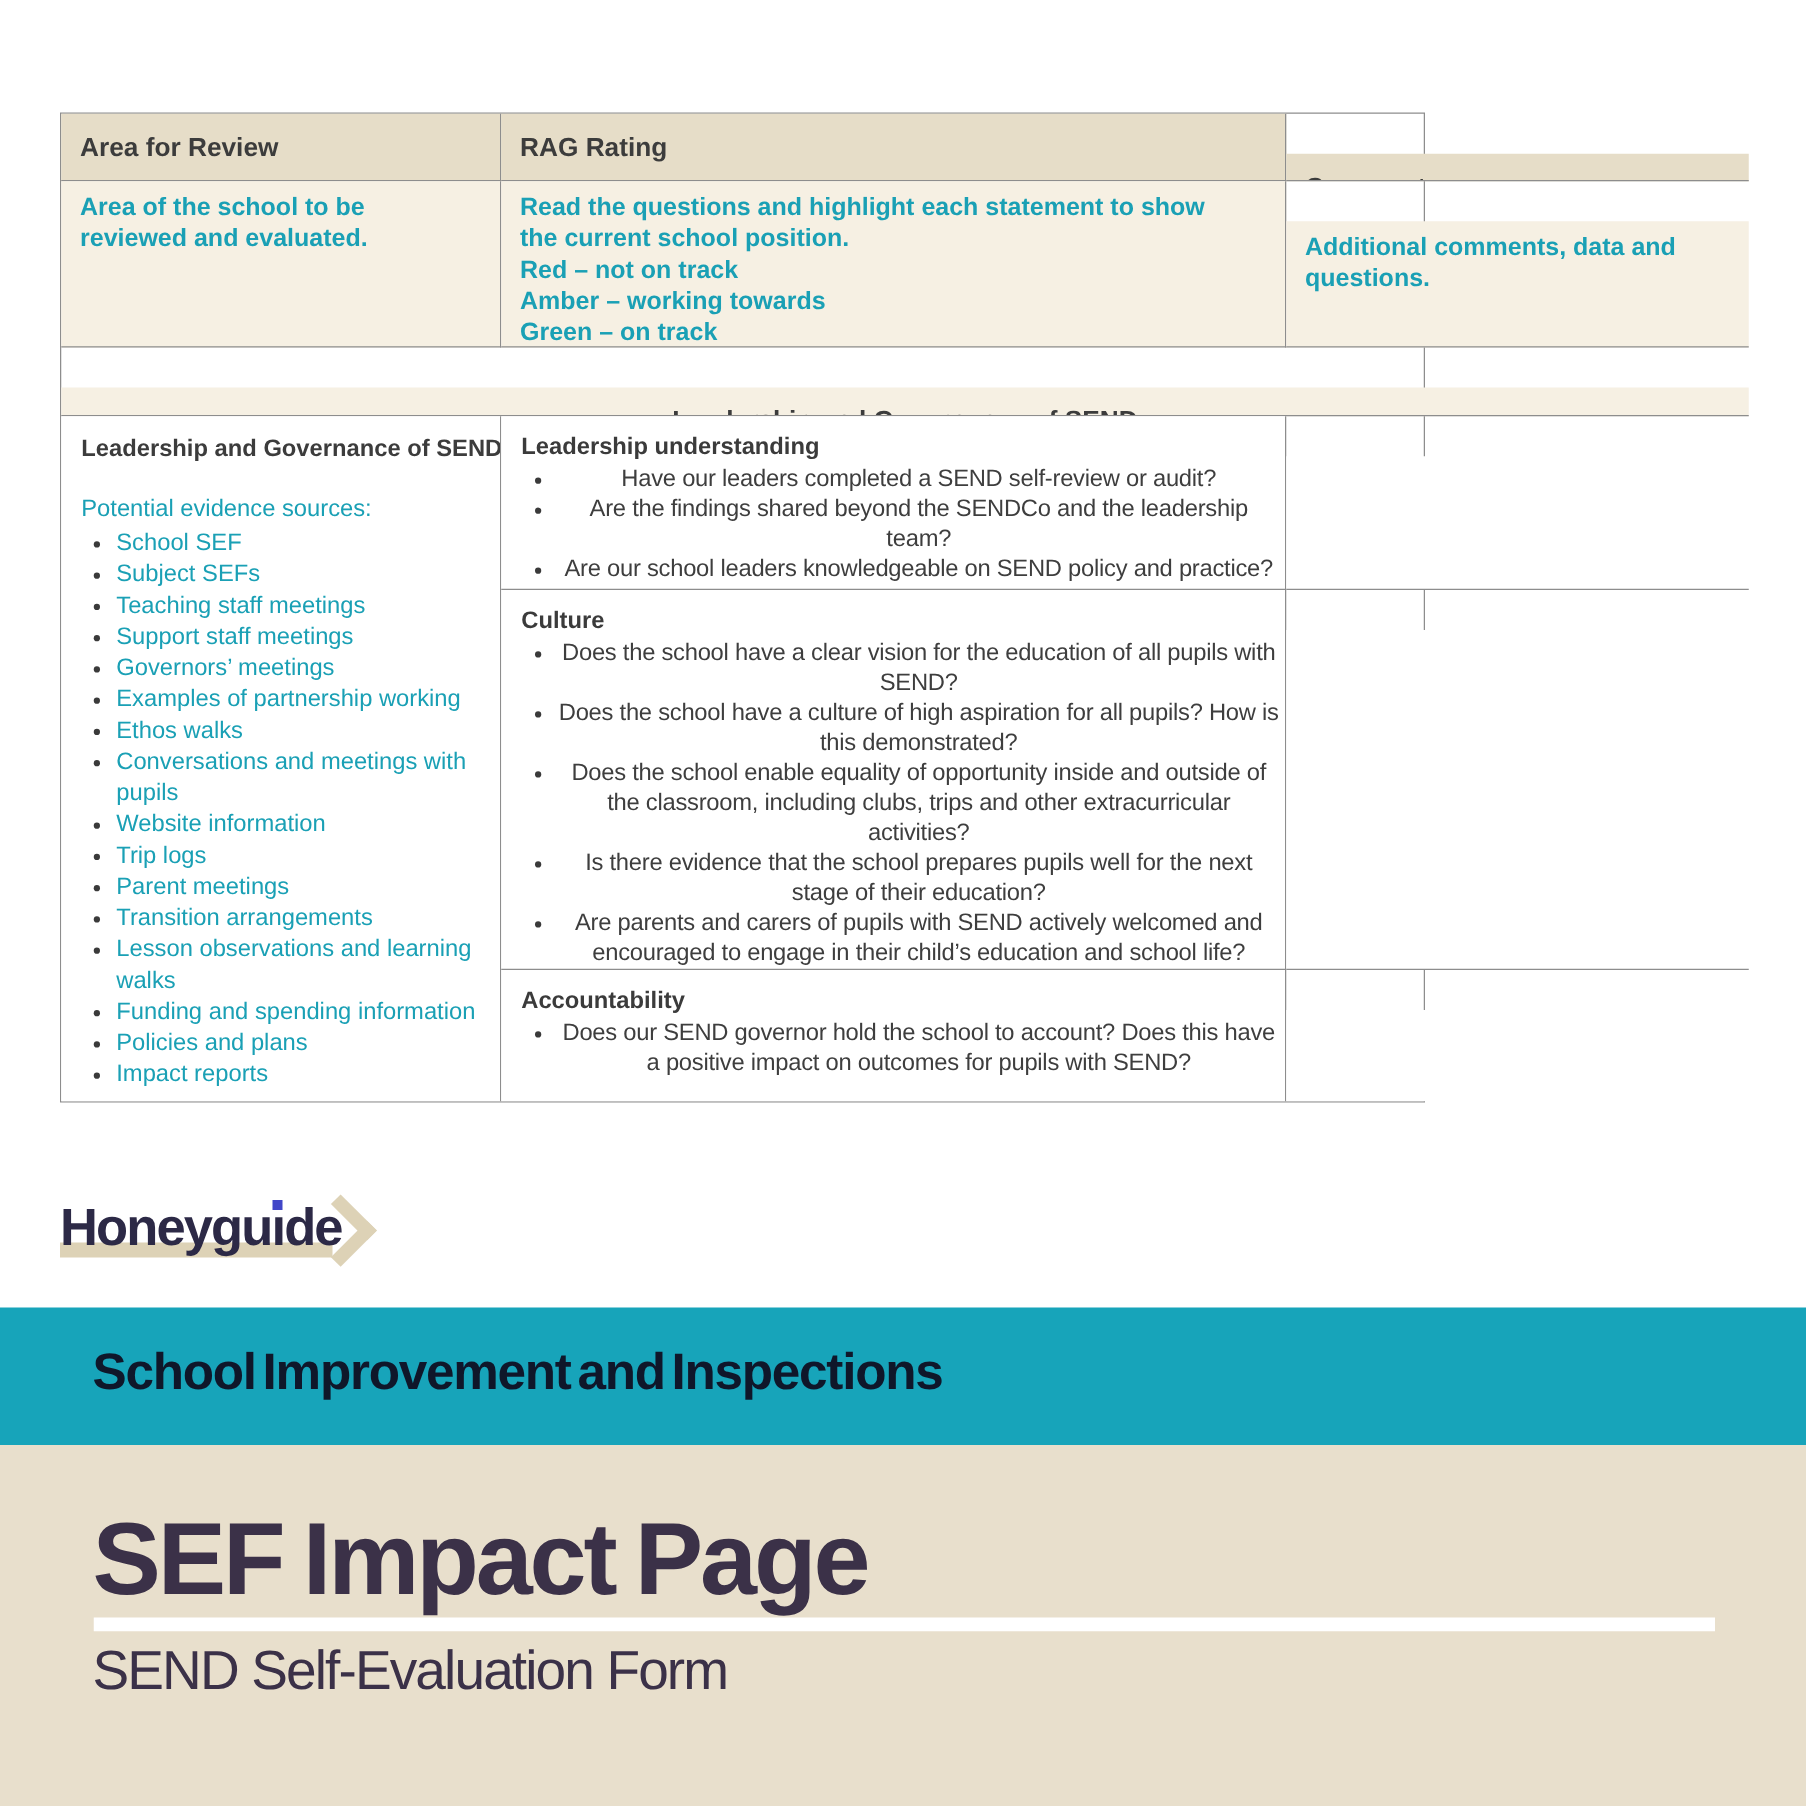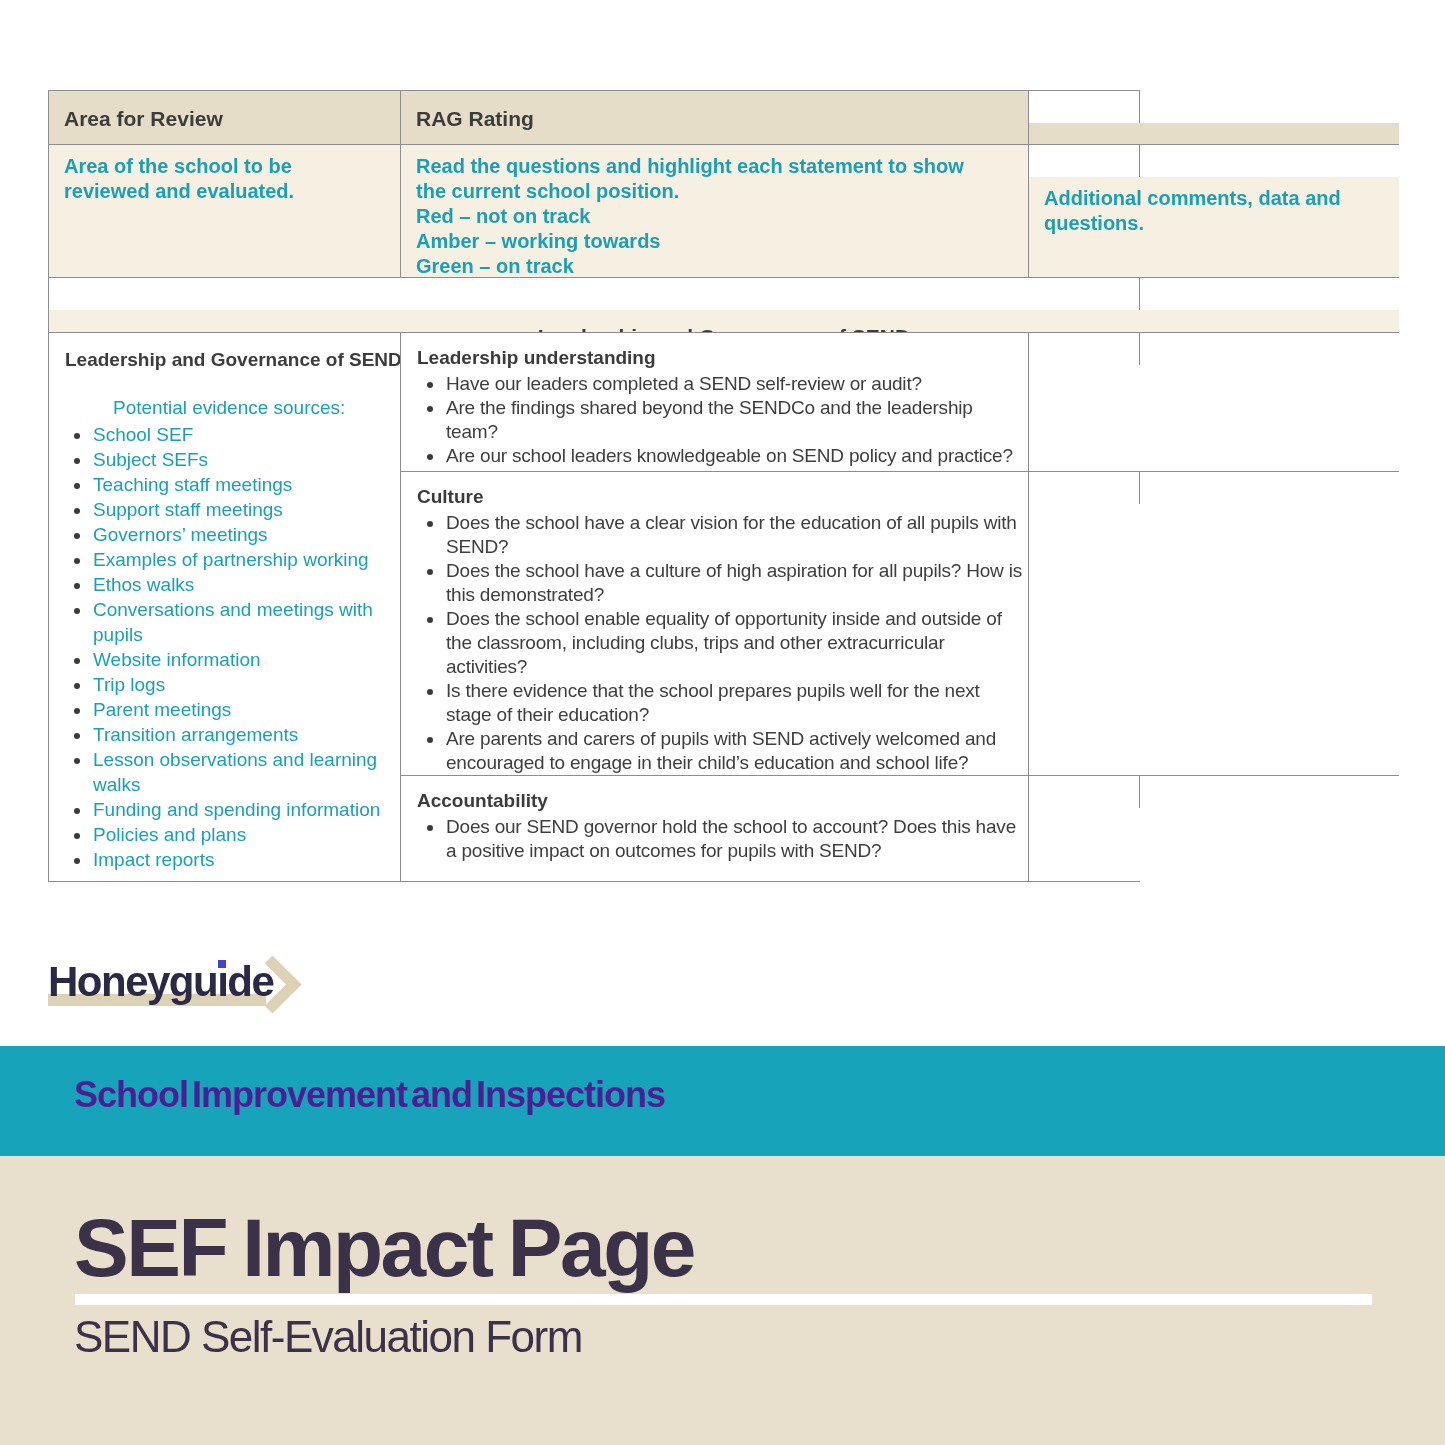--- a/index.html
+++ b/index.html
@@ -35,7 +35,7 @@
 
   .t-q { background:#ffffff; padding:13px 4px 0 16px; font-size:19px; line-height:24px; color:#3e3e3e; letter-spacing:-0.2px; }
   .q-title { font-weight:bold; color:#3b3b3b; letter-spacing:0; }
-  ul.questions { margin:2px 0 0 0; padding-left:28px; }
+  ul.questions { margin:2px 0 0 0; padding-left:28px;text-align:center; }
   ul.questions li { padding-left:1px; }
   ul.questions li::marker { color:#3a3a3a; }
   .t-com { background:#ffffff; }

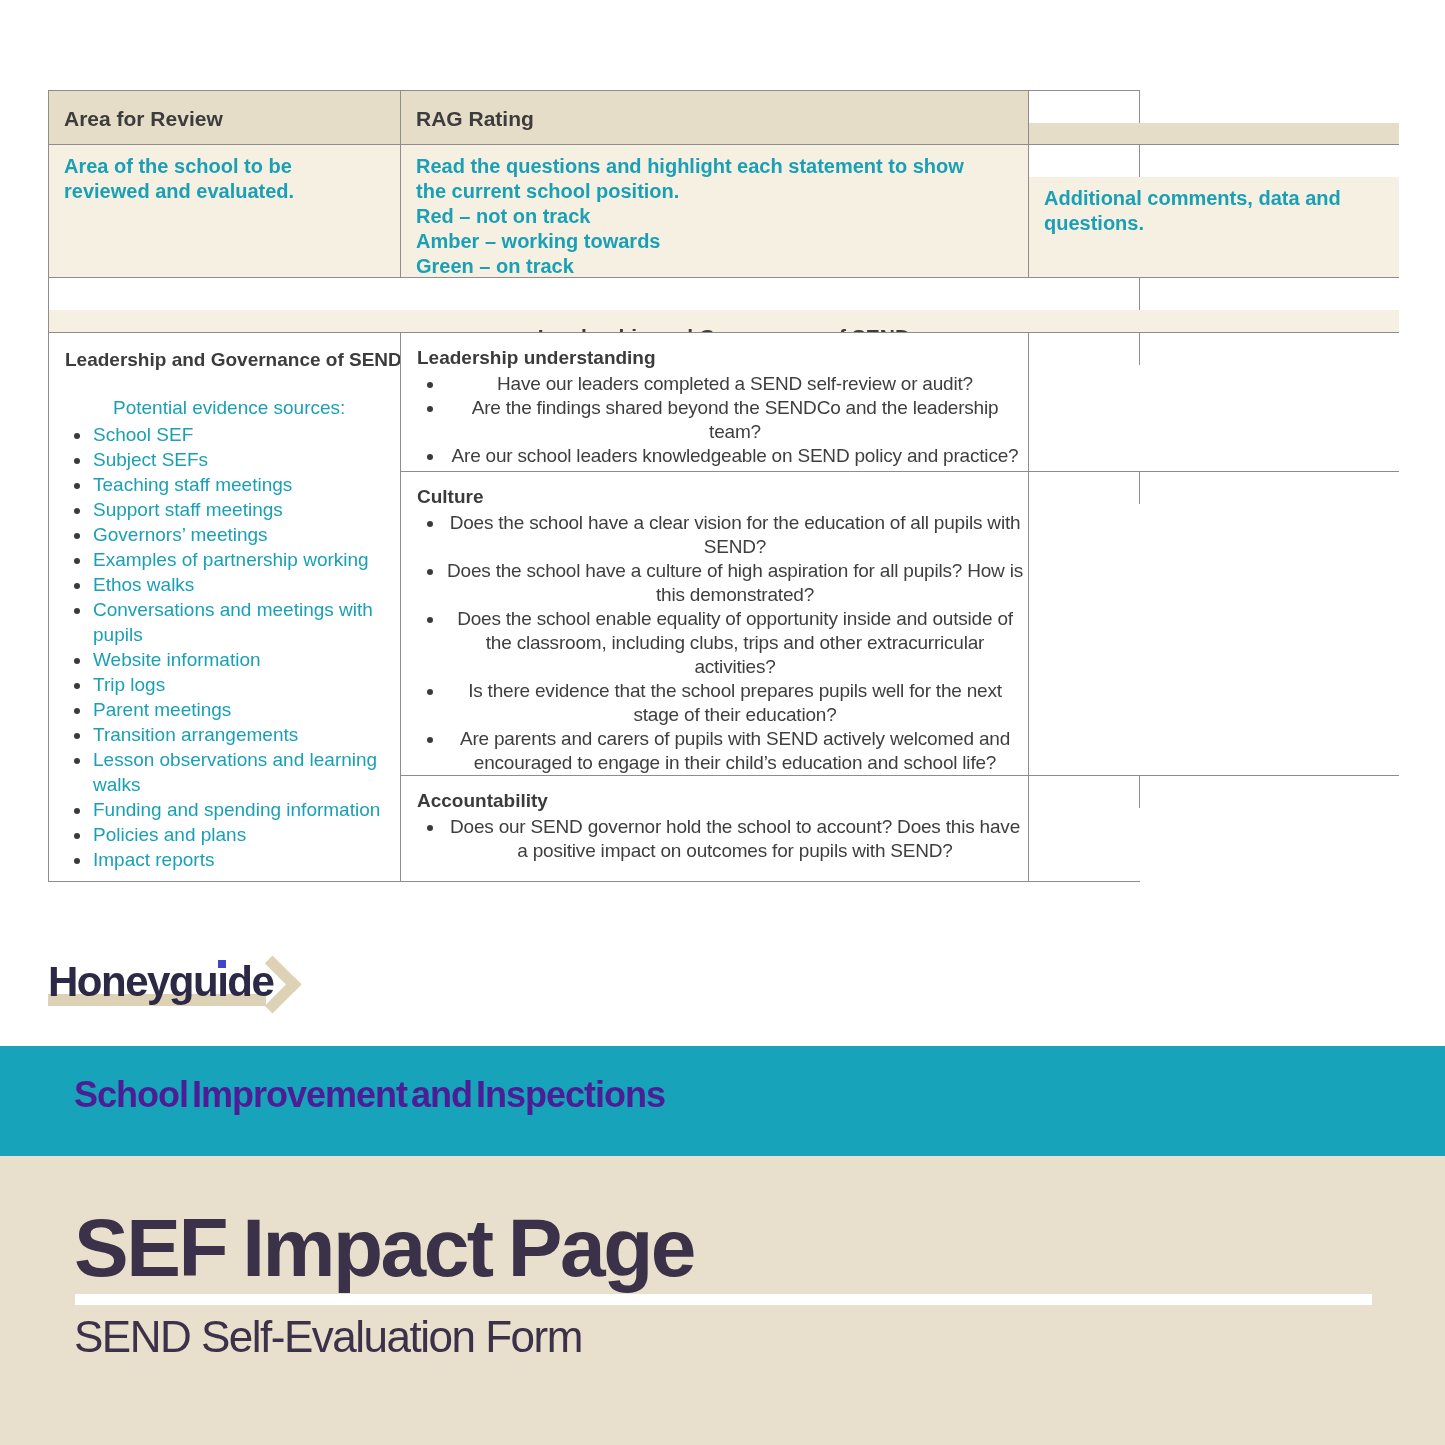--- a/index.html
+++ b/index.html
@@ -28,7 +28,7 @@
 
   .t-area { grid-row:4 / 7; grid-column:1; background:#ffffff; padding:14px 10px 0 16px; font-size:19px; line-height:25px; }
   .area-title { font-weight:bold; color:#3c3c3c; white-space:nowrap; }
-  .evidence-heading { color:#1aa0b5; margin-top:23px;margin-left:48px; }
+  .evidence-heading { color:#1aa0b5; margin-top:23px; }
   ul.evidence { margin:2px 0 0 0; padding-left:27px; }
   ul.evidence li { color:#1aa0b5; padding-left:1px; }
   ul.evidence li::marker { color:#3a3a3a; }

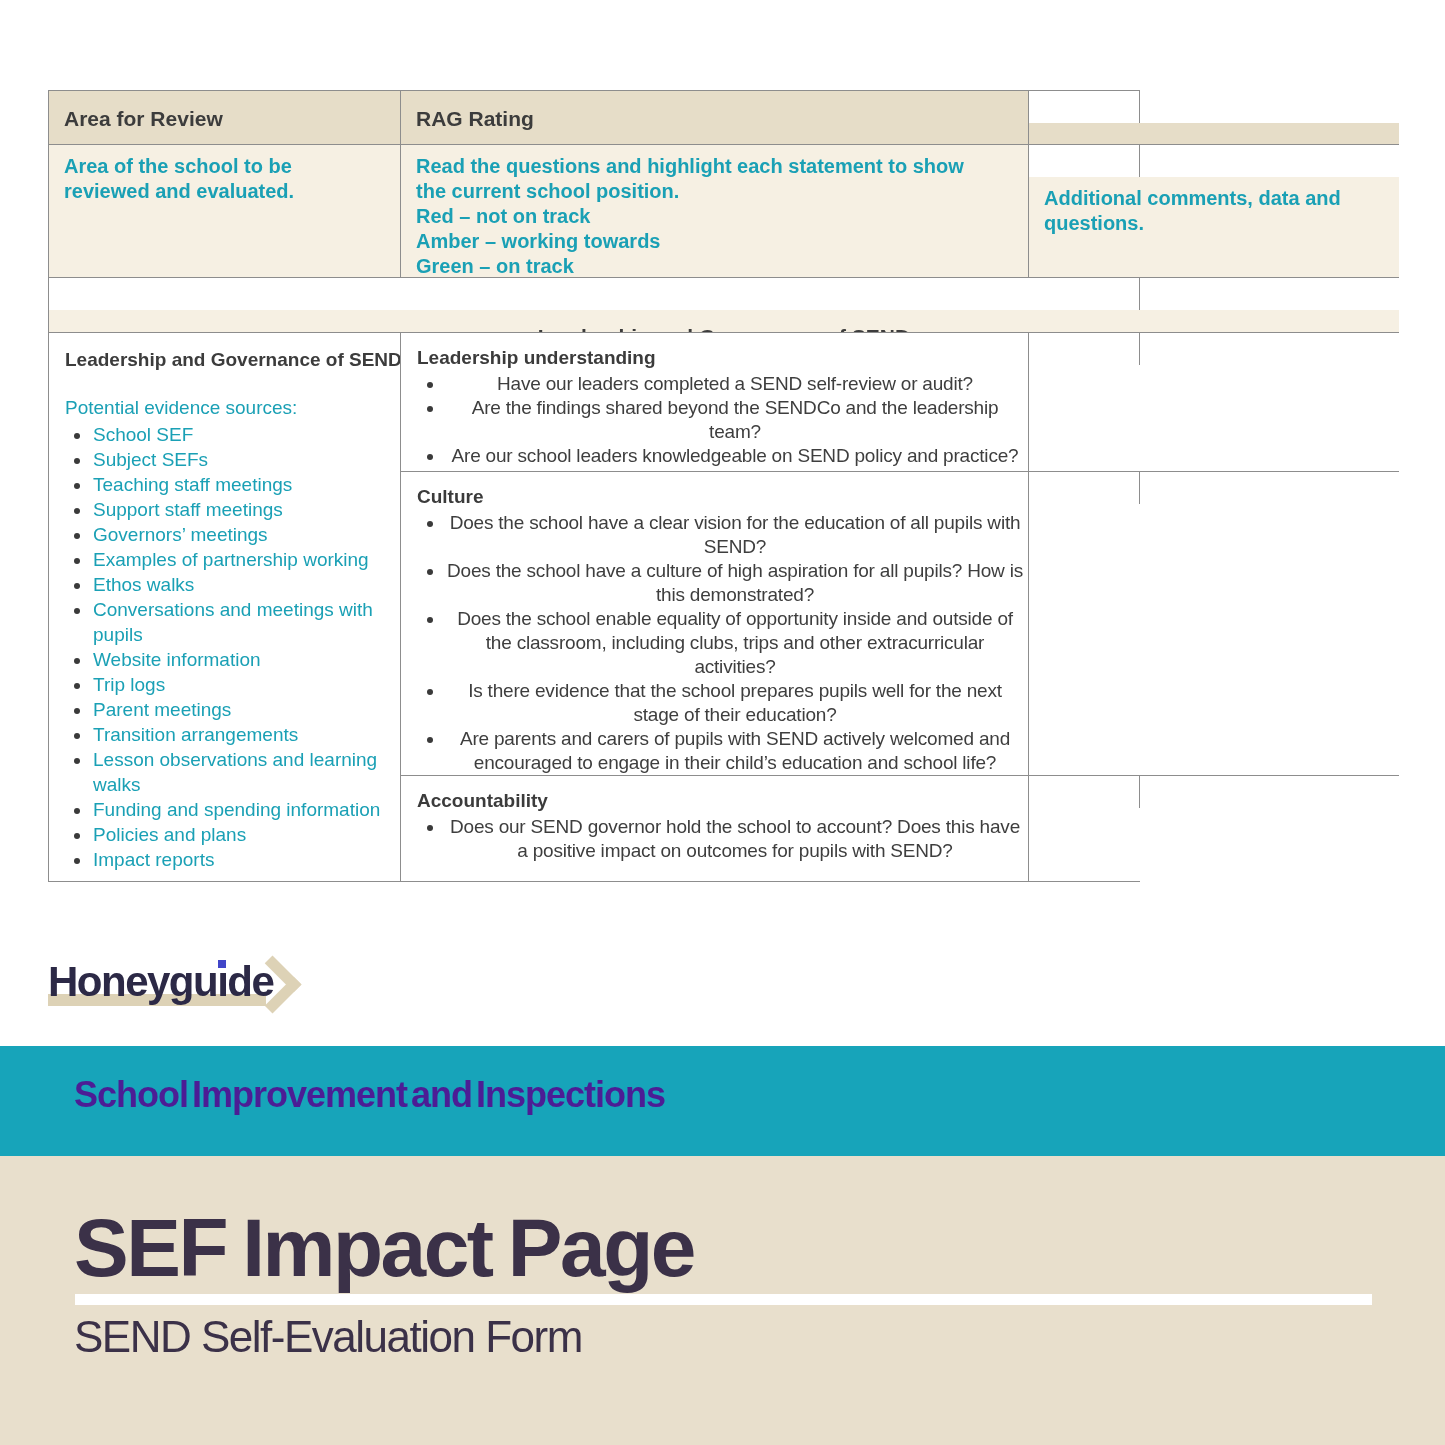--- a/index.html
+++ b/index.html
@@ -57,8 +57,8 @@
   
   .banner { position:absolute; left:0; top:1046px; width:1445px; height:110px; background:#17a4ba; }
   .banner-text {
-    position:absolute; left:74px; top:28px; color:#4c1d95;
-    font-size:36px; font-weight:bold; letter-spacing:-1px; word-spacing:-5px;
+    position:absolute; left:74px; top:28px; color:#0f172a;
+    font-size:41px; font-weight:bold; letter-spacing:-1px; word-spacing:-5px;
   }
 
   

